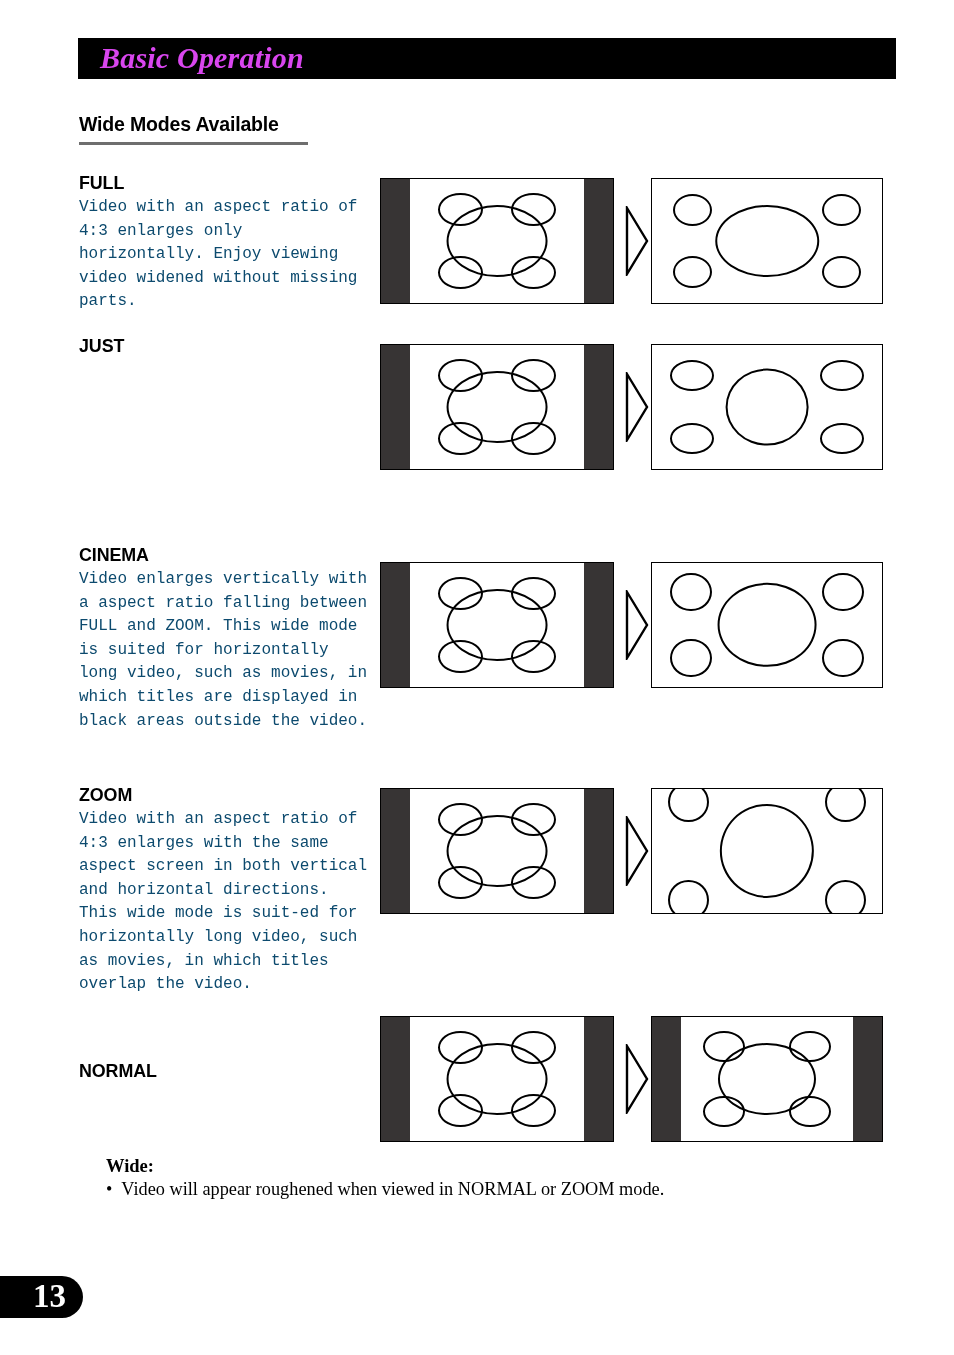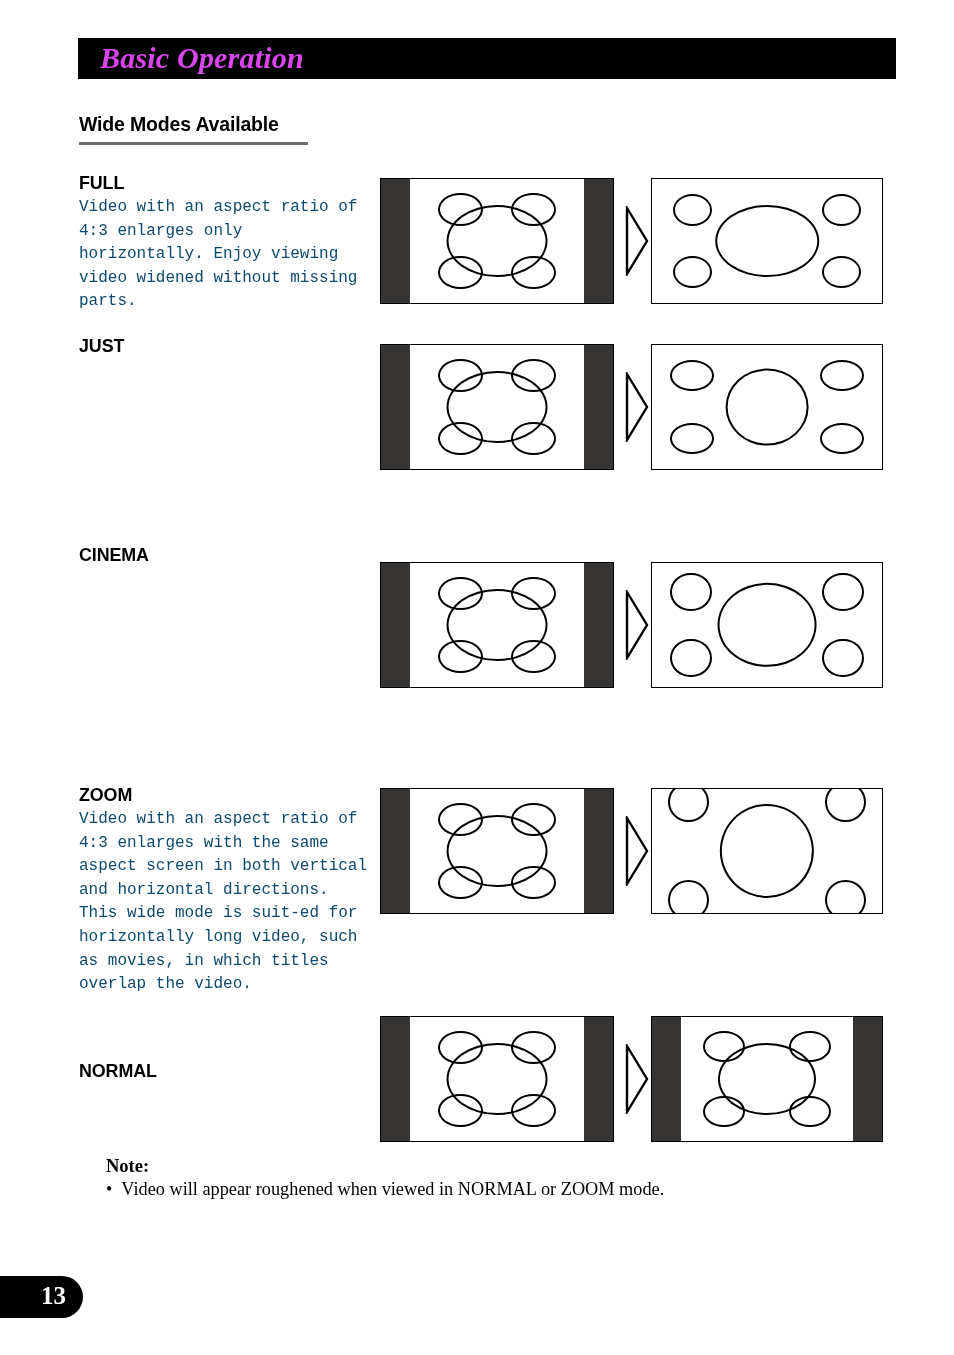--- a/index.html
+++ b/index.html
@@ -191,6 +191,7 @@
 
 <div class="mode" style="top:544px;">
   <div class="mode-title">CINEMA</div>
+  <p class="mode-body">Video enlarges vertically with a aspect ratio falling between FULL and ZOOM. This wide mode is suited for horizontally long video, such as movies, in which titles are displayed in black areas outside the video.</p>
 </div>
 <div class="diagram-row" style="top:562px;height:126px;">
   <div class="screen" style="left:0;width:234px;height:126px;">

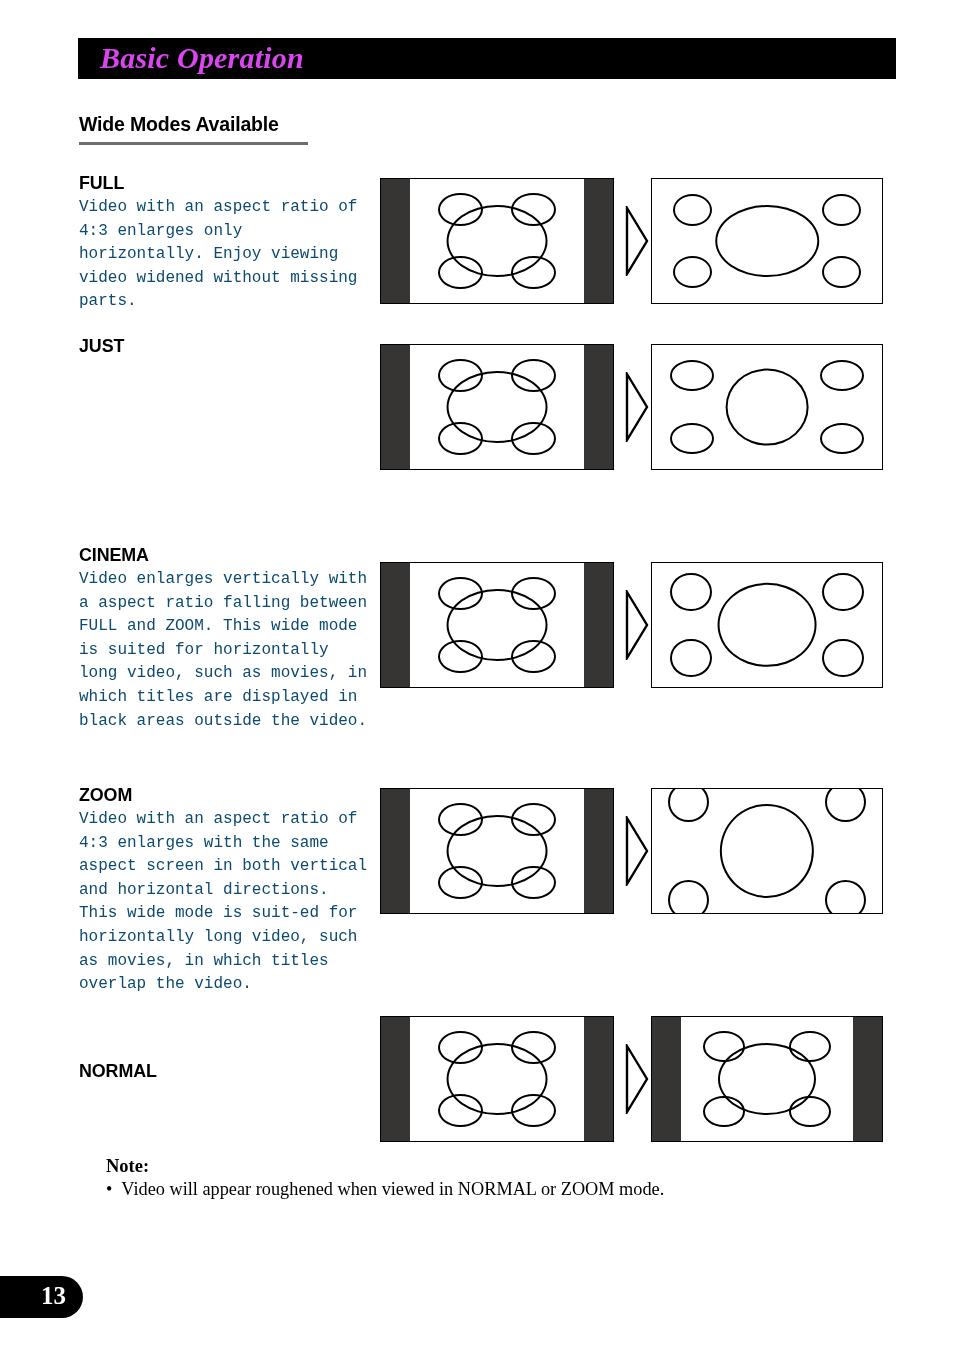--- a/index.html
+++ b/index.html
@@ -287,7 +287,7 @@
 </div>
 
 <div class="note" style="top:1156px;">
-  <div class="note-title">Note:</div>
+  <div class="note-title">Wide:</div>
   <div class="note-row">
     <span class="note-bullet">•</span>
     <span class="note-text">Video will appear roughened when viewed in NORMAL or ZOOM mode.</span>

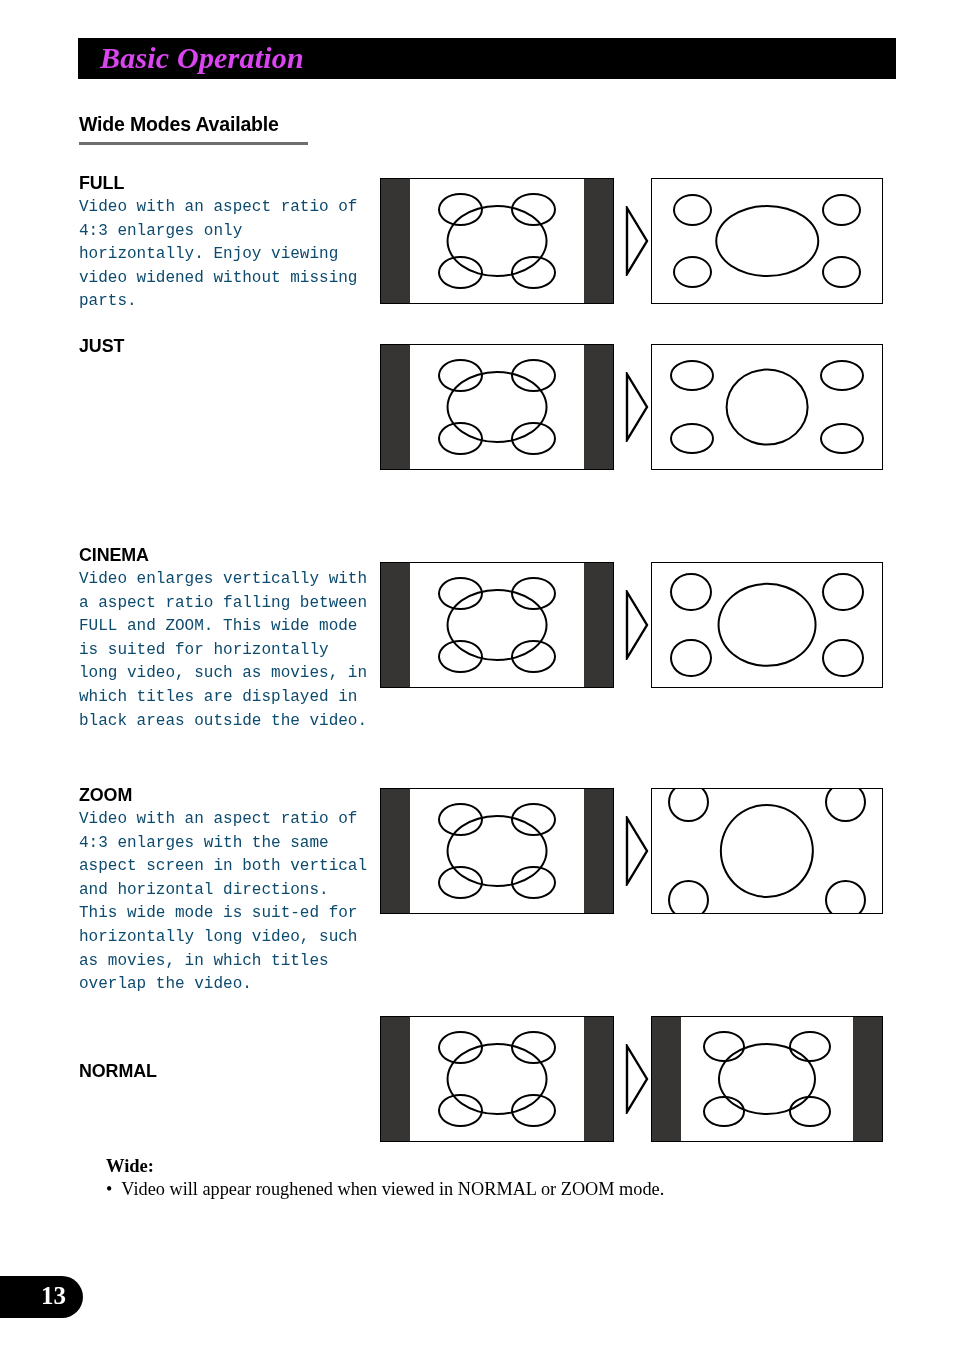--- a/index.html
+++ b/index.html
@@ -110,7 +110,7 @@
   .page-num{
     position:absolute;right:17px;top:50%;transform:translateY(-52%);
     color:#fff;font-family:"Liberation Serif", serif;
-    font-weight:700;font-size:25px;
+    font-weight:700;font-size:33px;
   }
 </style>
 </head>

